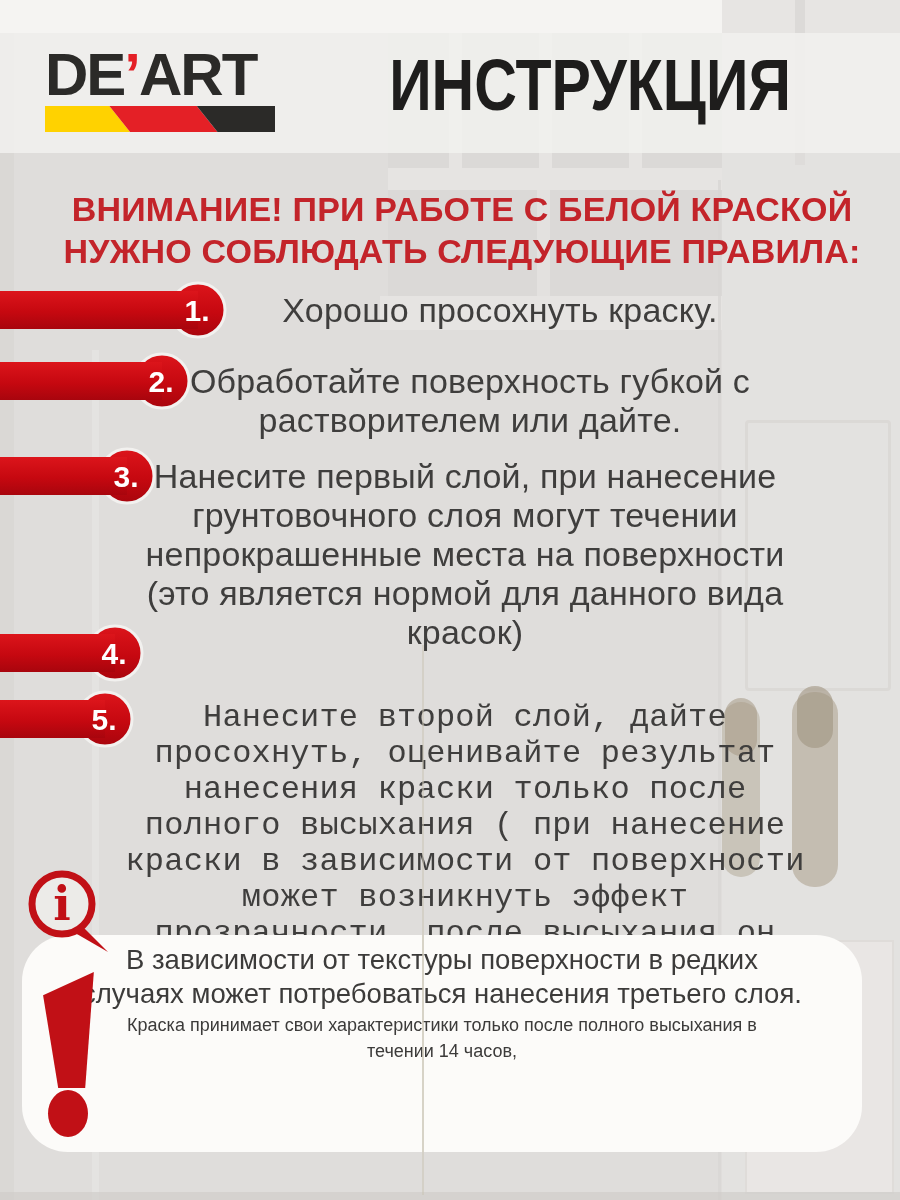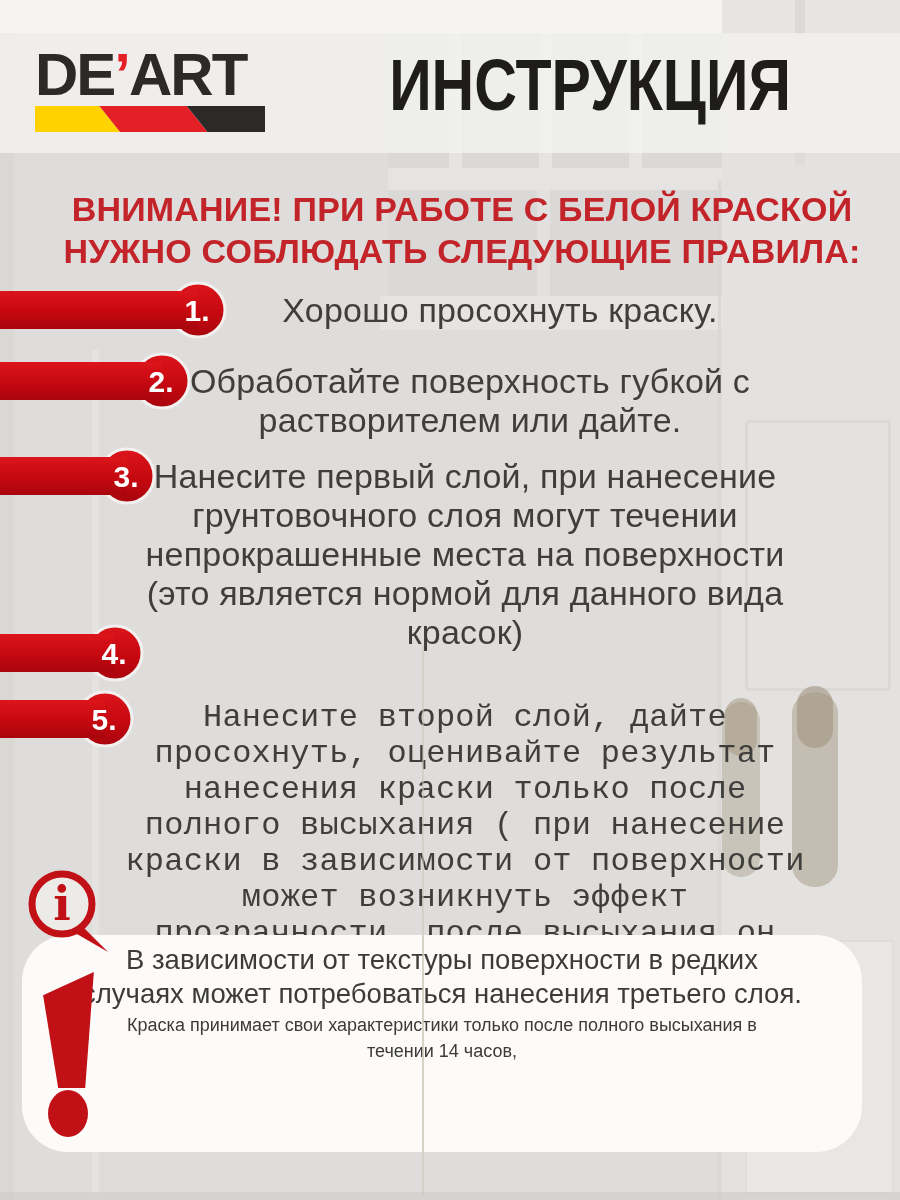--- a/index.html
+++ b/index.html
@@ -36,7 +36,7 @@
   .fold-line{position:absolute;left:422px;top:645px;width:2px;height:550px;background:rgba(203,196,182,.55);z-index:6;pointer-events:none;}
 
   
-  .logo{position:absolute;left:35px;top:46px;z-index:5;}
+  .logo{position:absolute;left:45px;top:46px;z-index:5;}
   .logo-text{font-size:60px;font-weight:bold;letter-spacing:-2px;color:#2b2a28;line-height:58px;}
   .logo-text .apos{color:#e42026;}
   .logo-bar{position:relative;margin-top:2px;width:230px;height:26px;}

